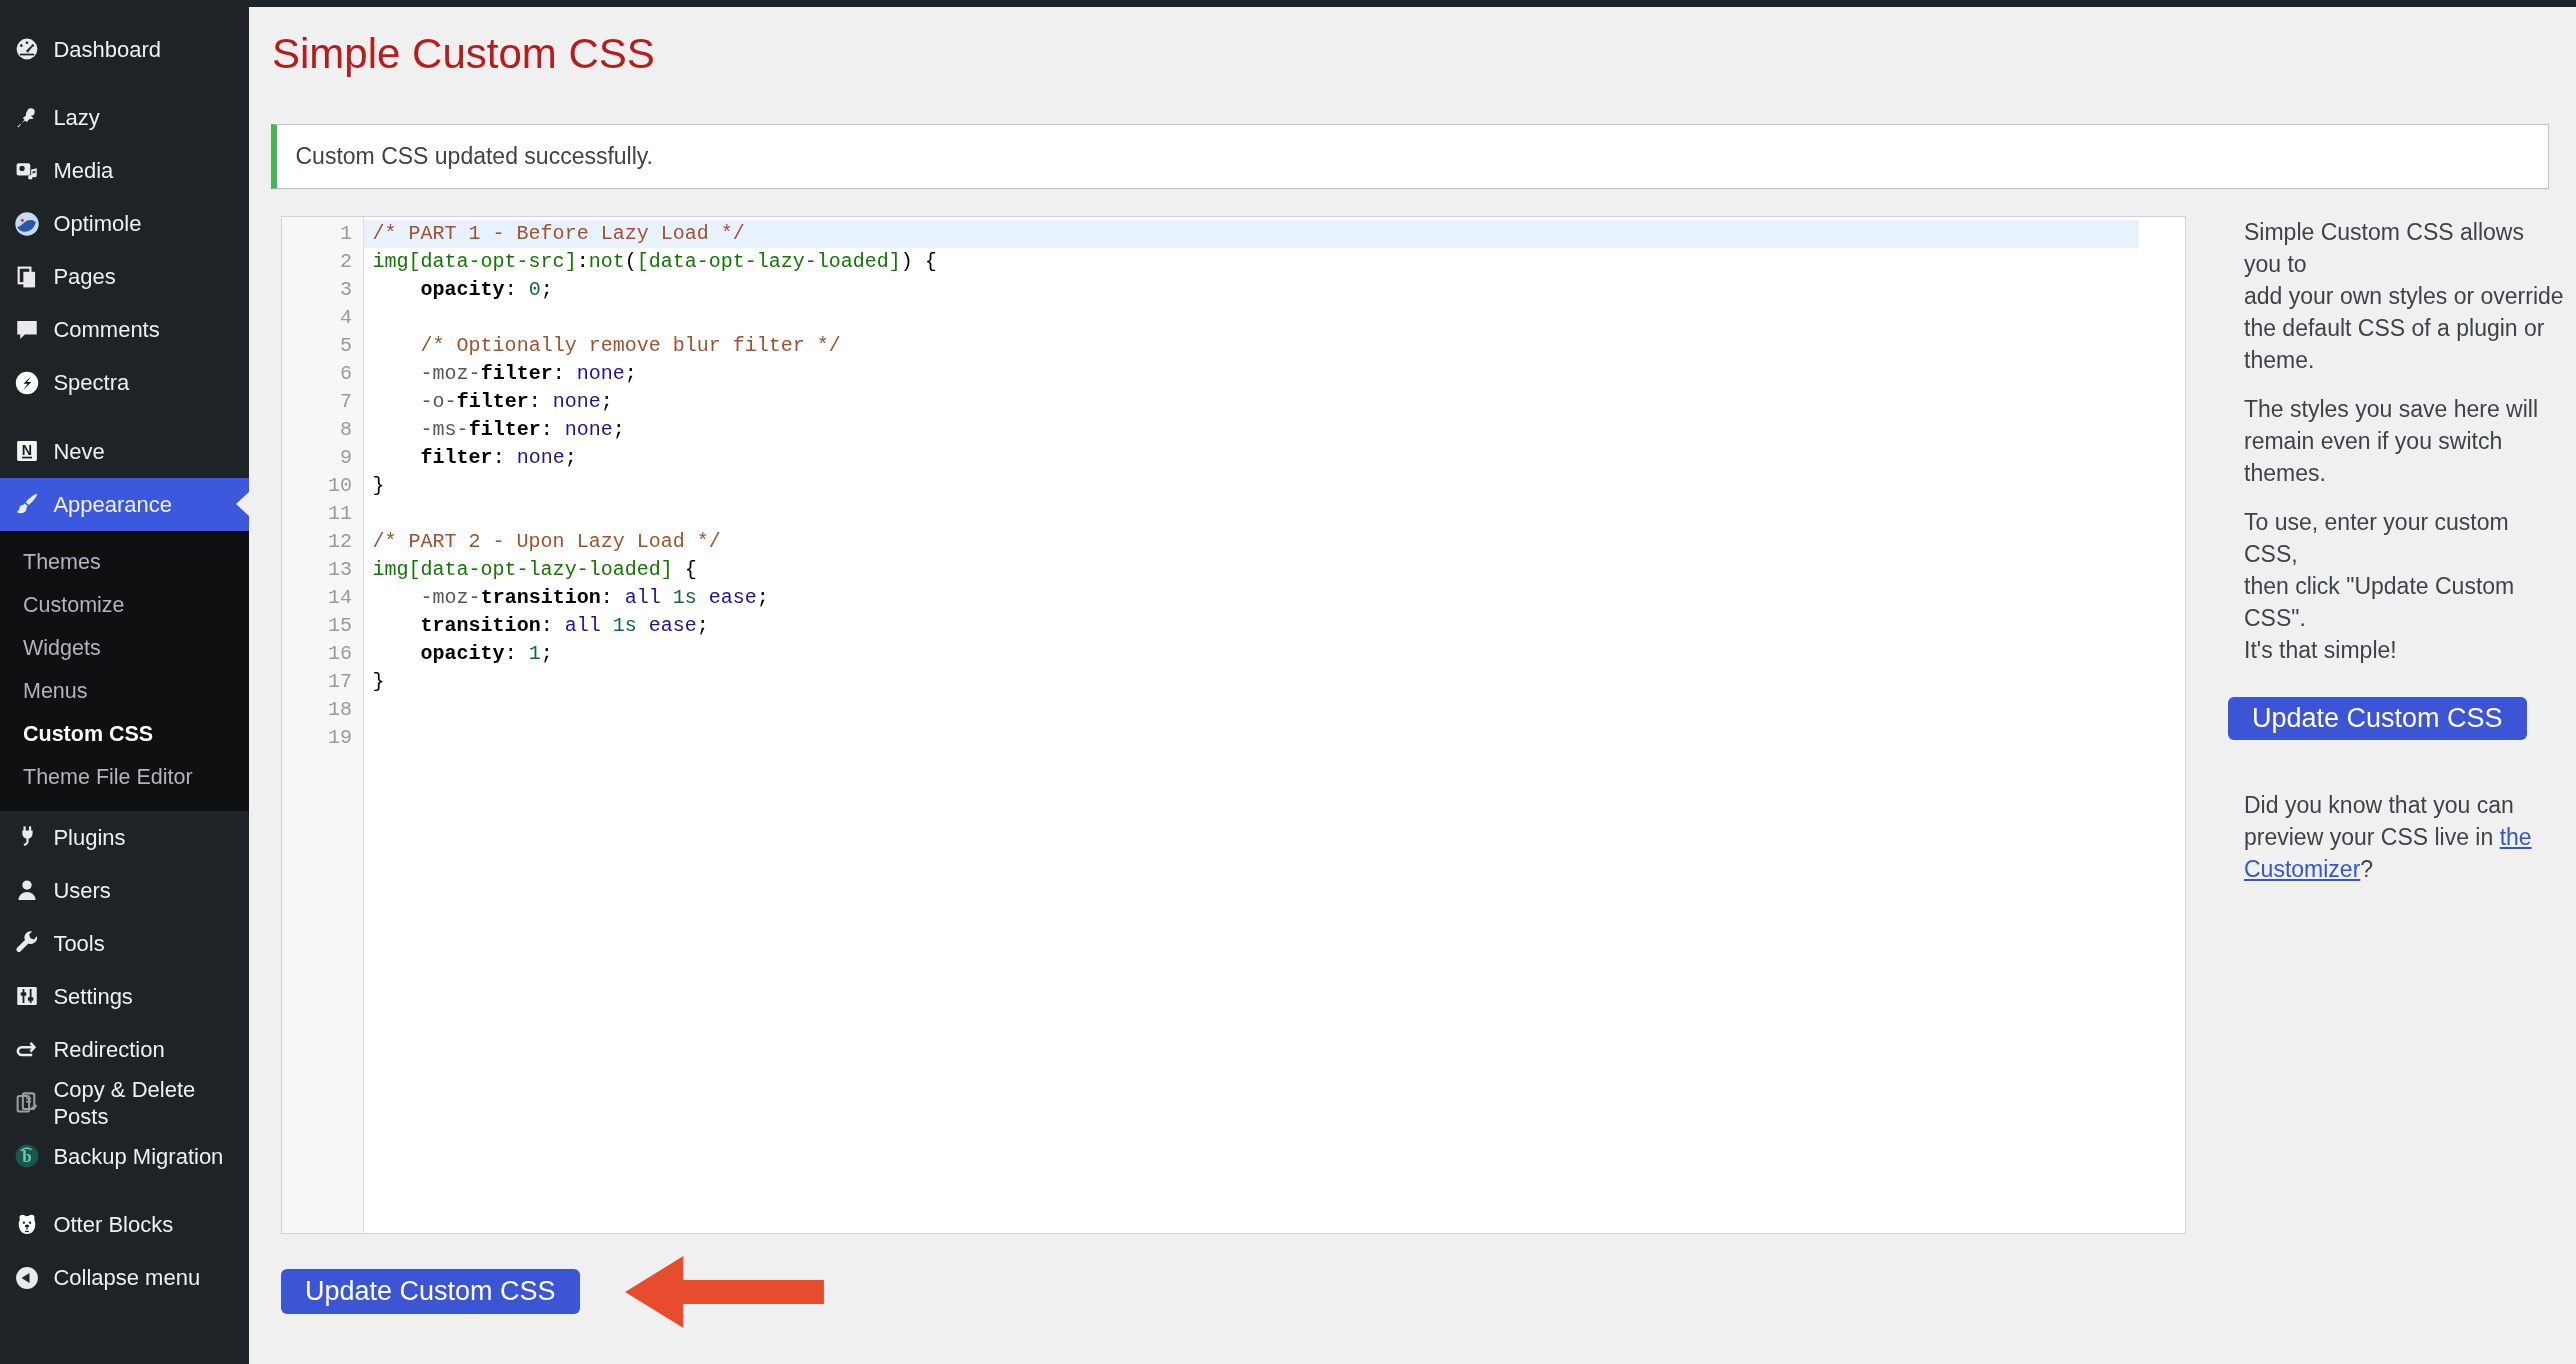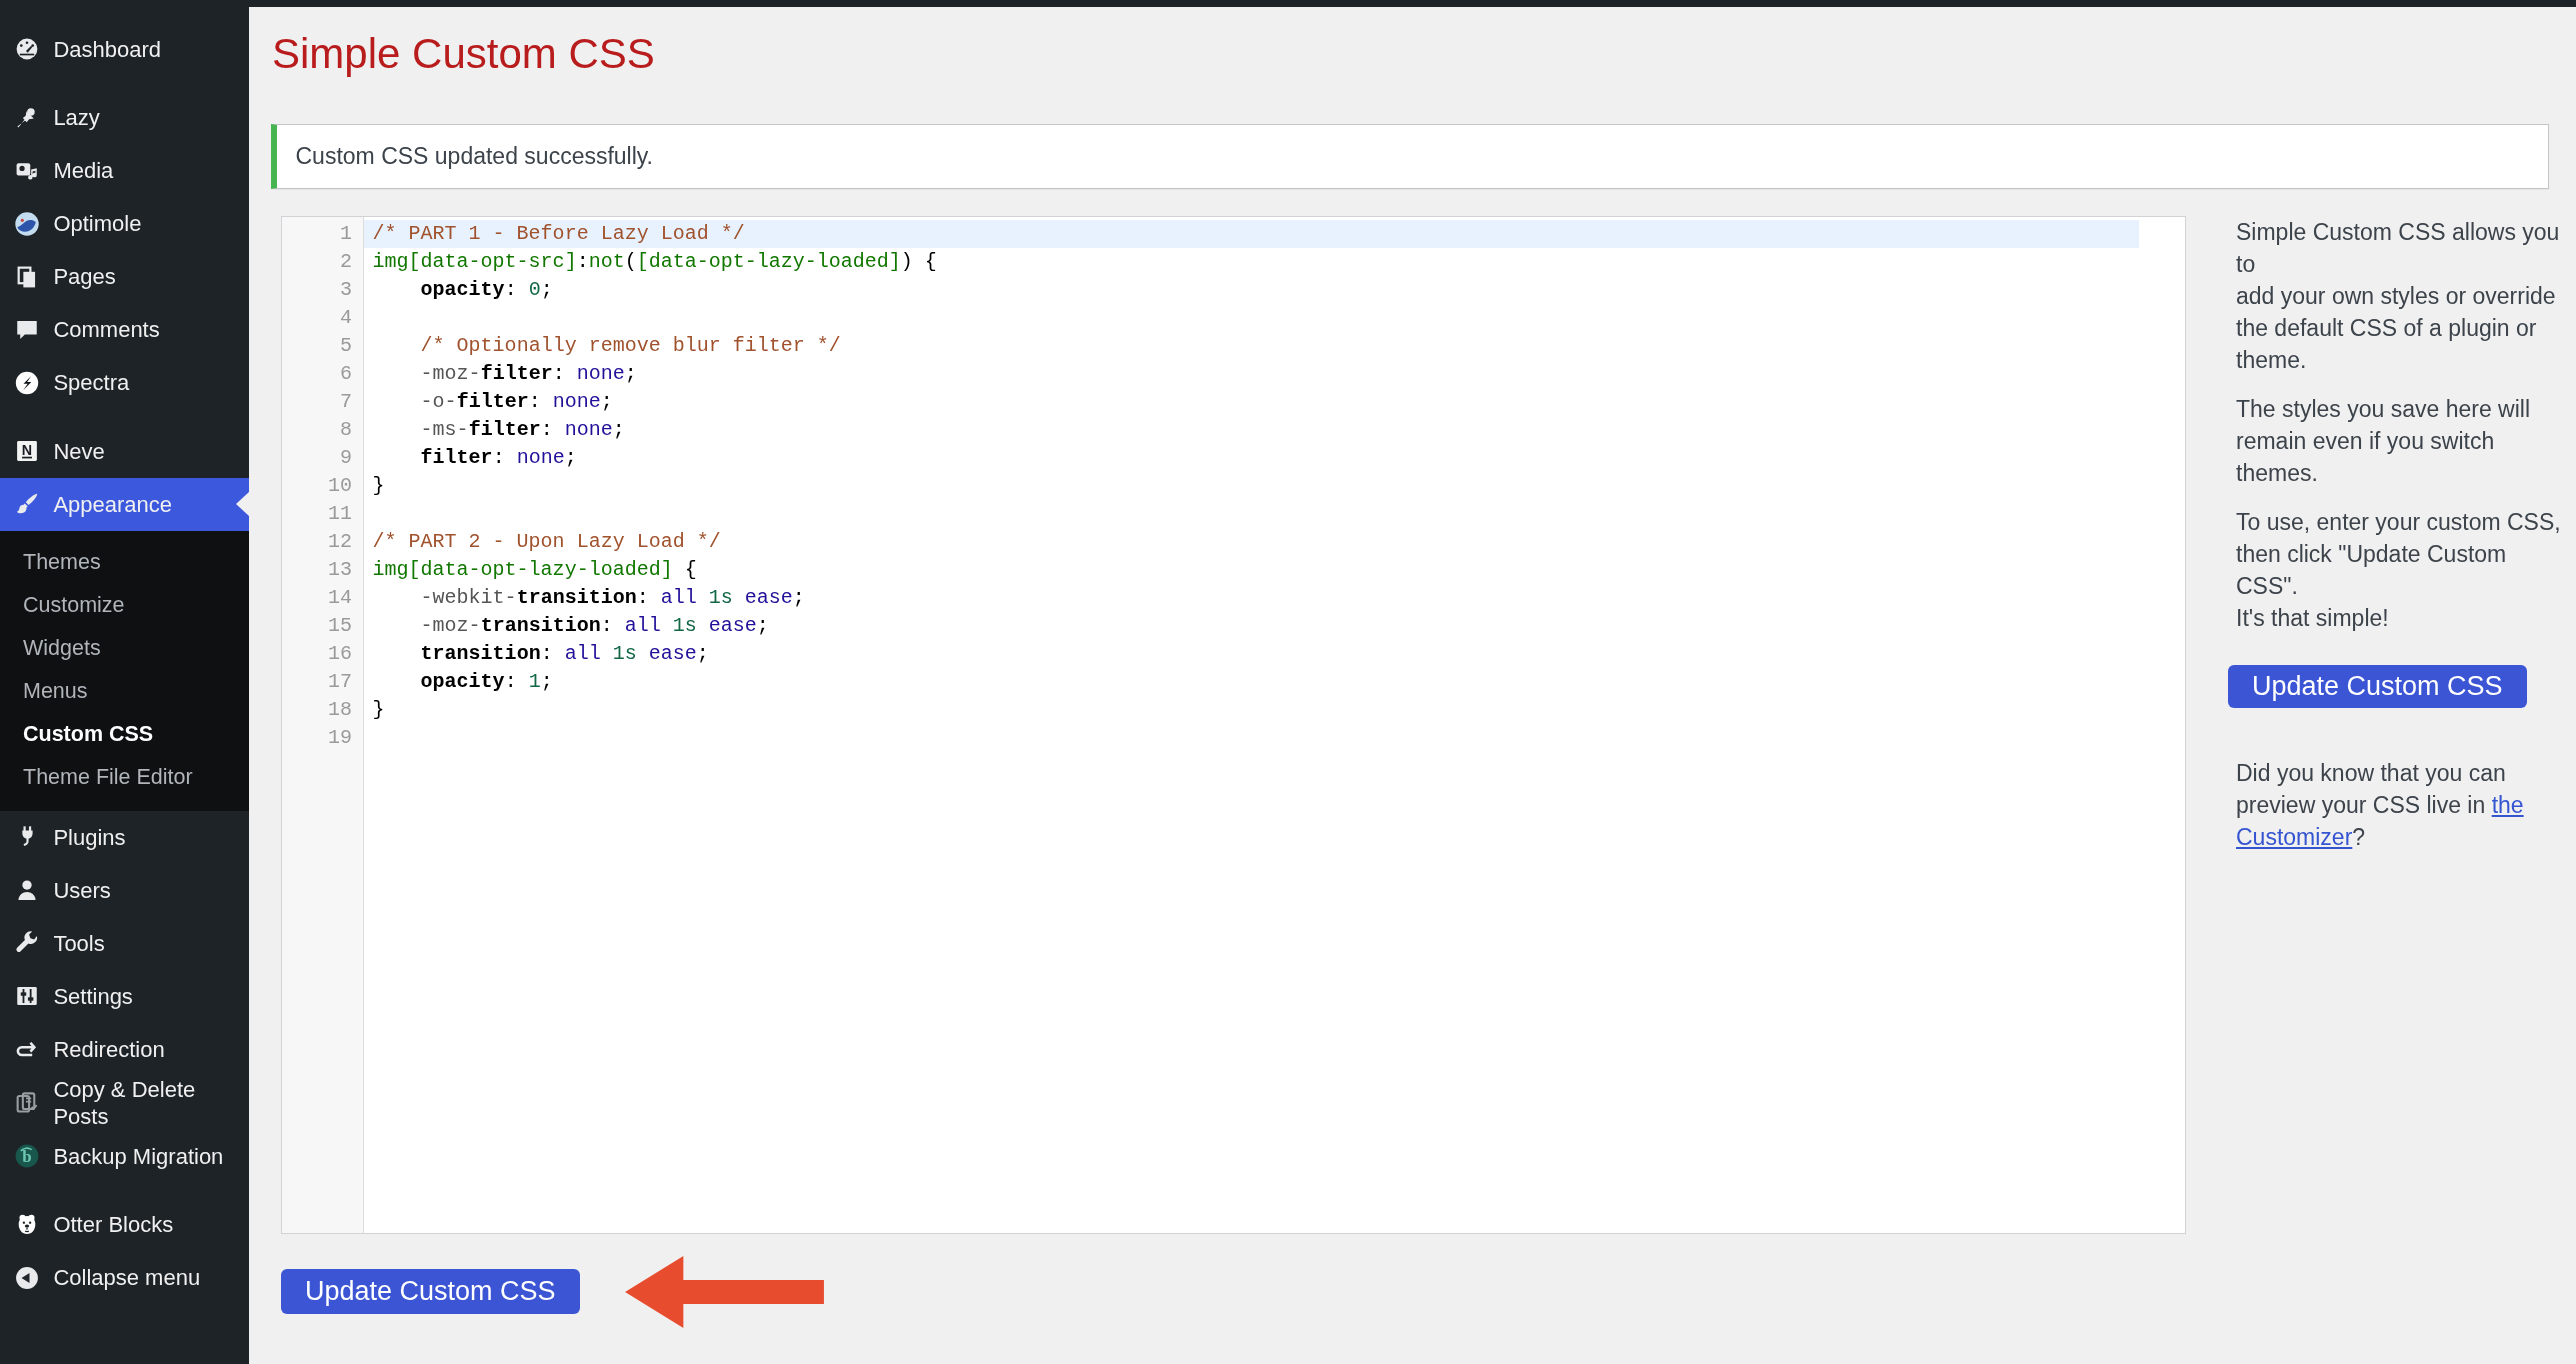--- a/index.html
+++ b/index.html
@@ -79,7 +79,7 @@
   }
   
   #col-side{margin-left:42px;width:339px;font-size:23px;line-height:32px;color:#3c434a;}
-  #col-side p.help{margin:0 0 17px 8px;white-space:pre-line;}
+  #col-side p.help{margin:0 0 17px 16px;white-space:pre-line;}
   #col-side .btn{height:43px;margin:13.7px 0 0 0;}
   #side-did-you-know{margin-top:49px !important;}
   a.help-link{color:#3454d1;text-decoration:underline;cursor:pointer;}

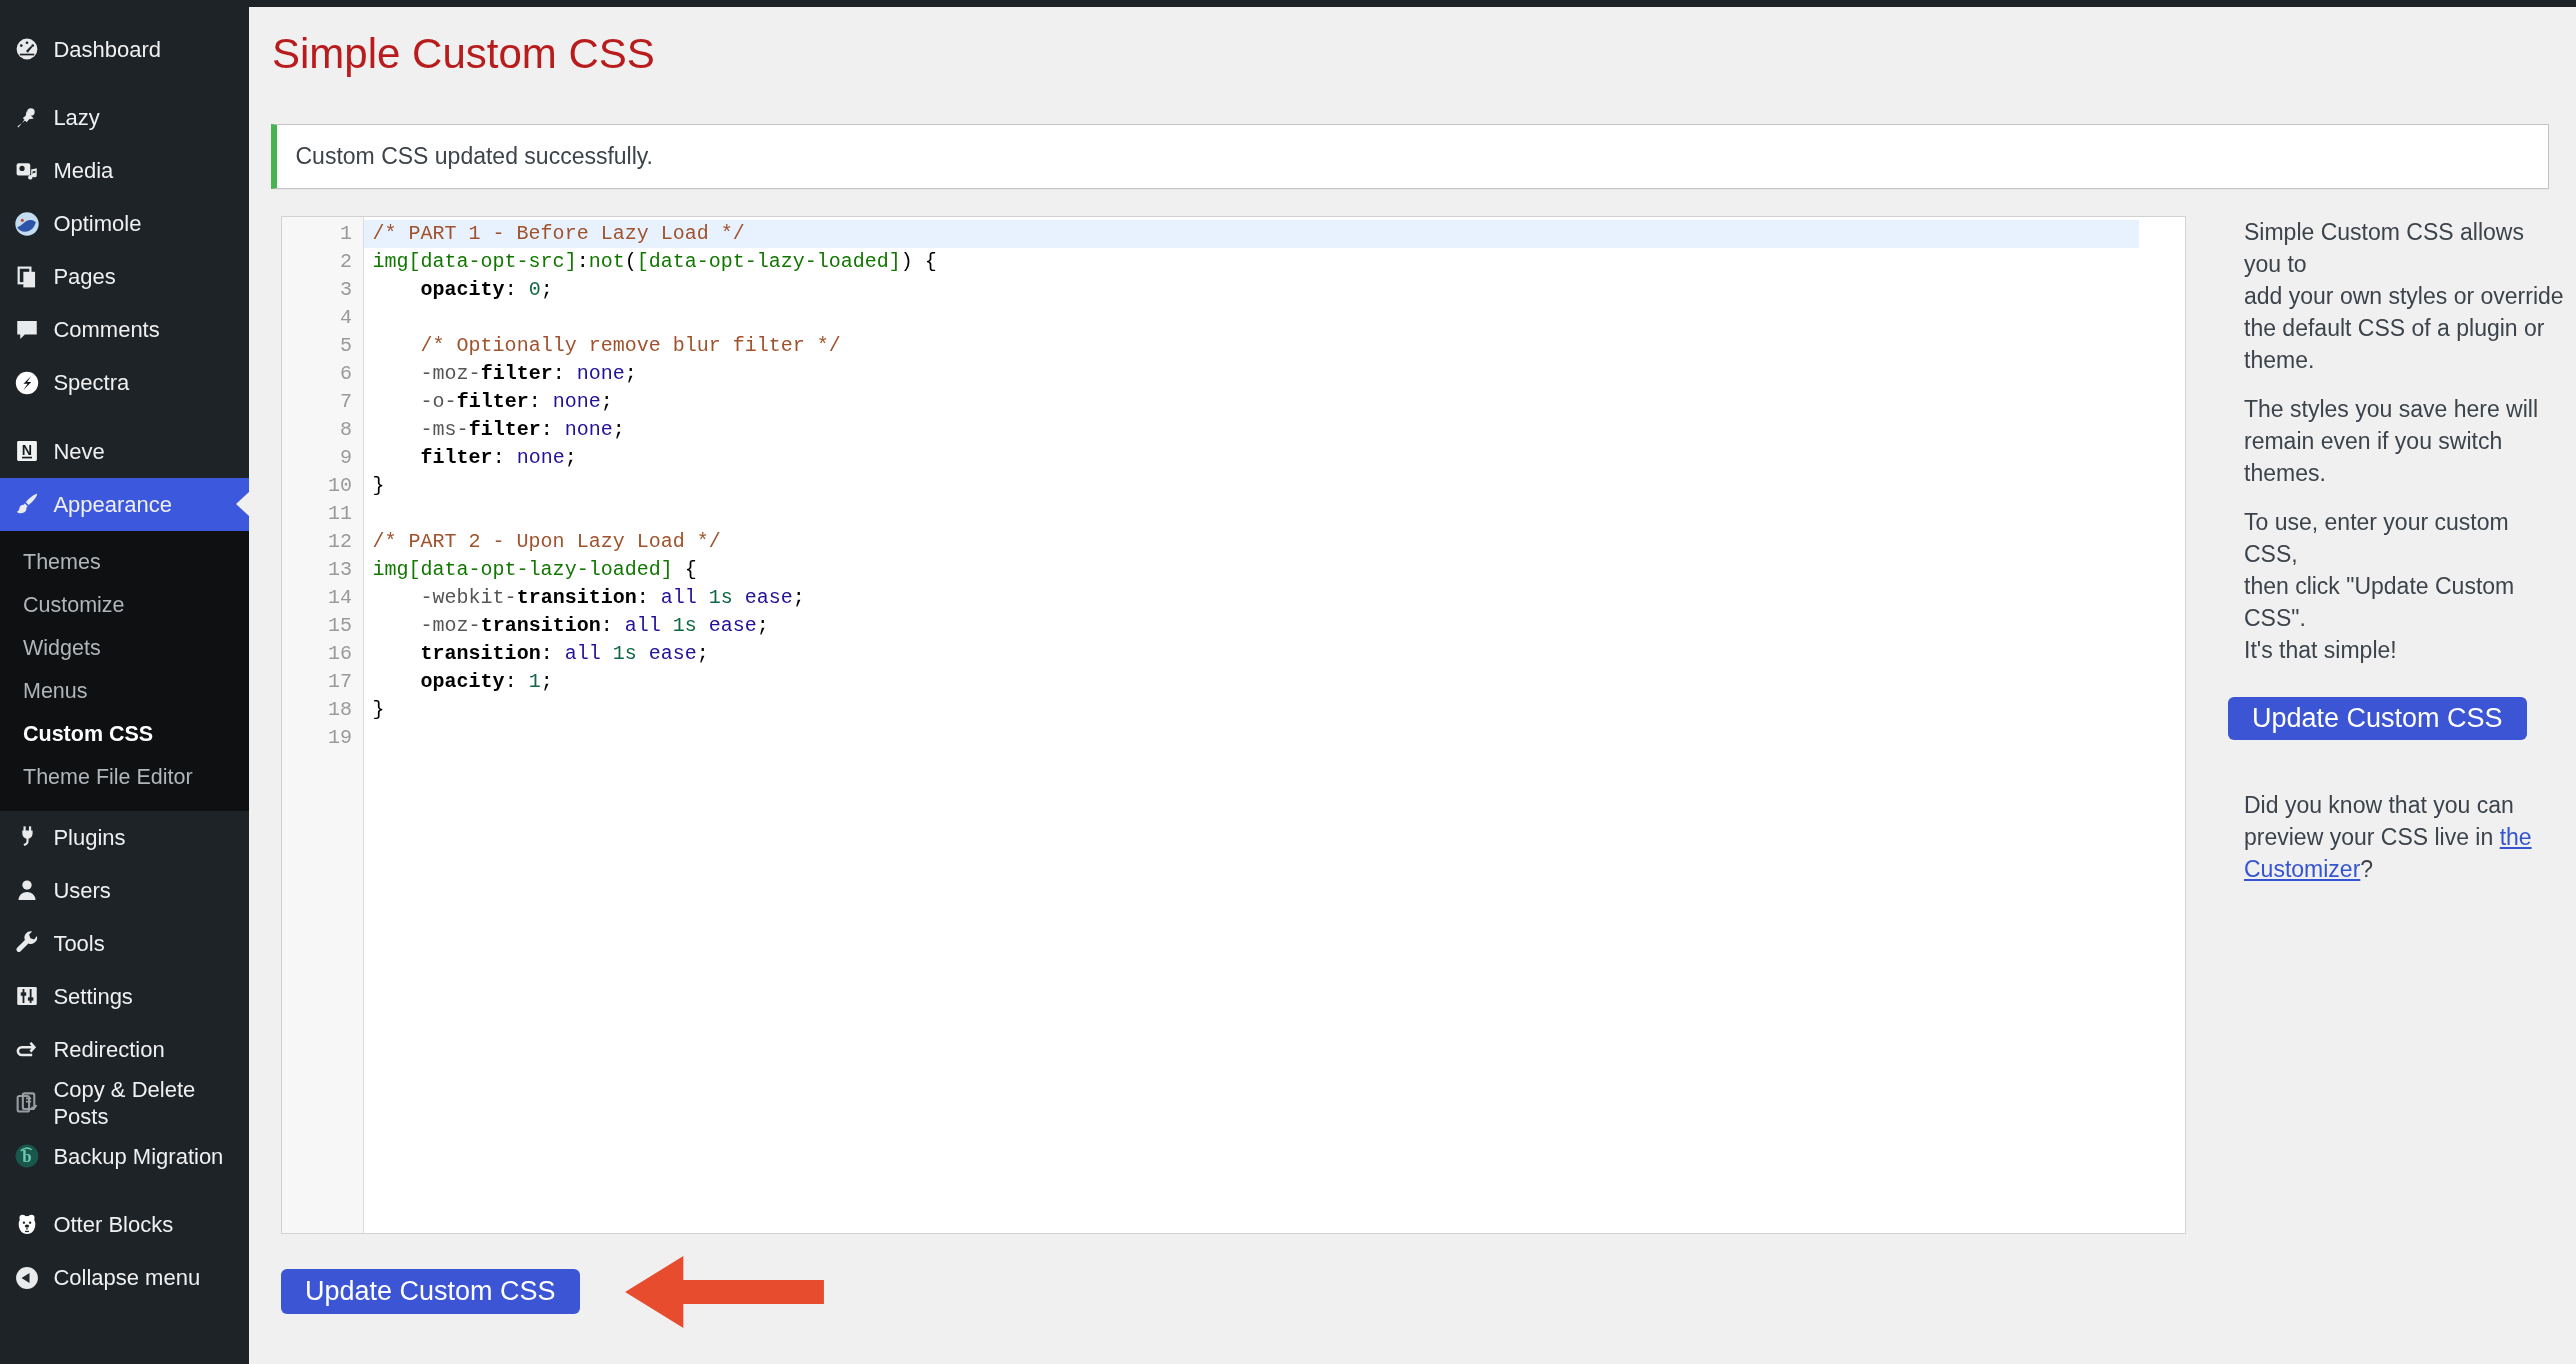--- a/index.html
+++ b/index.html
@@ -326,7 +326,6 @@
             <div class="cm-line"></div>
             <div class="cm-line"><span class="tk-comment">/* PART 2 - Upon Lazy Load */</span></div>
             <div class="cm-line"><span class="tk-tag">img[data-opt-lazy-loaded]</span><span class="tk-plain"> {</span></div>
-            <div class="cm-line"><span class="tk-plain">    </span><span class="tk-meta">-webkit-</span><span class="tk-prop">transition</span><span class="tk-plain">: </span><span class="tk-atom">all</span><span class="tk-plain"> </span><span class="tk-num">1s</span><span class="tk-plain"> </span><span class="tk-atom">ease</span><span class="tk-plain">;</span></div>
             <div class="cm-line"><span class="tk-plain">    </span><span class="tk-meta">-moz-</span><span class="tk-prop">transition</span><span class="tk-plain">: </span><span class="tk-atom">all</span><span class="tk-plain"> </span><span class="tk-num">1s</span><span class="tk-plain"> </span><span class="tk-atom">ease</span><span class="tk-plain">;</span></div>
             <div class="cm-line"><span class="tk-plain">    </span><span class="tk-prop">transition</span><span class="tk-plain">: </span><span class="tk-atom">all</span><span class="tk-plain"> </span><span class="tk-num">1s</span><span class="tk-plain"> </span><span class="tk-atom">ease</span><span class="tk-plain">;</span></div>
             <div class="cm-line"><span class="tk-plain">    </span><span class="tk-prop">opacity</span><span class="tk-plain">: </span><span class="tk-num">1</span><span class="tk-plain">;</span></div>

